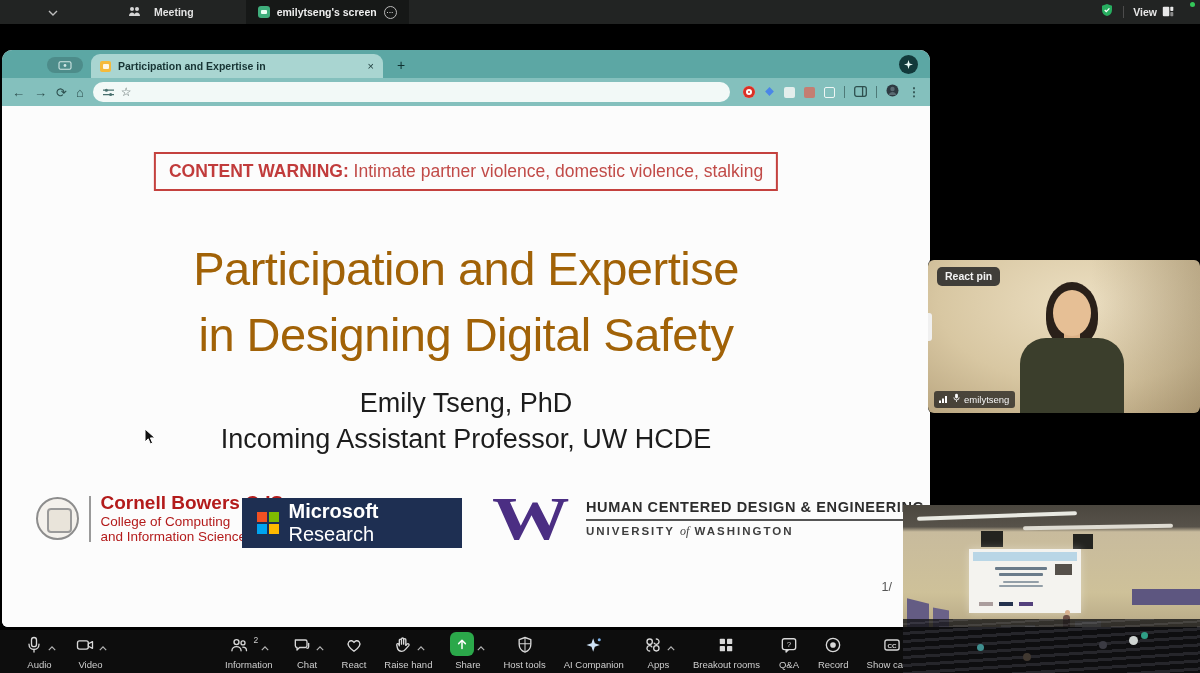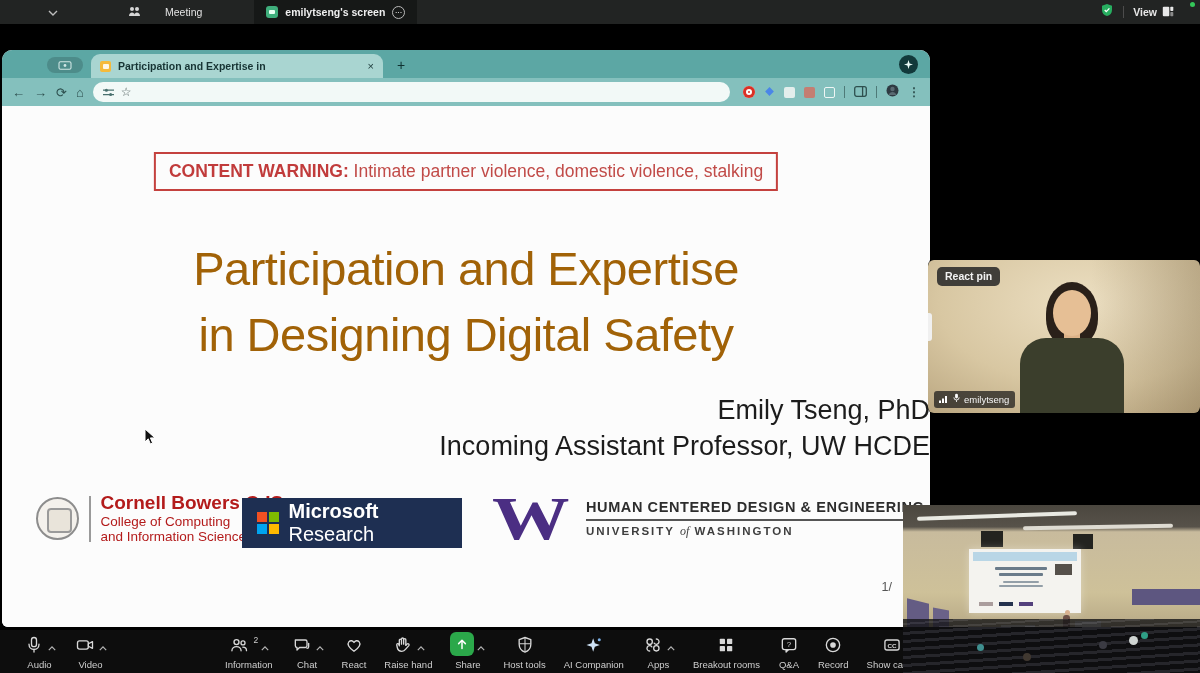--- a/index.html
+++ b/index.html
@@ -10,8 +10,8 @@
   .top-bar { position:absolute; left:0; top:0; width:1200px; height:24px;
     background:#222423; display:flex; align-items:center; color:#d6d6d6; z-index:40; }
   .tb-collapse { margin-left:48px; color:#bdbdbd; font-size:10px; }
-  .meeting-tab { display:flex; align-items:center; gap:24px; margin-left:70px;
-    font-size:10.5px; font-weight:400; color:#e3e3e3; }
+  .meeting-tab { display:flex; align-items:center; gap:13px; margin-left:70px;
+    font-size:10.5px; font-weight:700; color:#e3e3e3; }
   .screen-tab { display:flex; align-items:center; gap:7px; margin-left:52px;
     background:#161817; height:24px; padding:0 12px; border-radius:0 0 0 0;
     font-size:10.5px; font-weight:700; color:#efefef; }

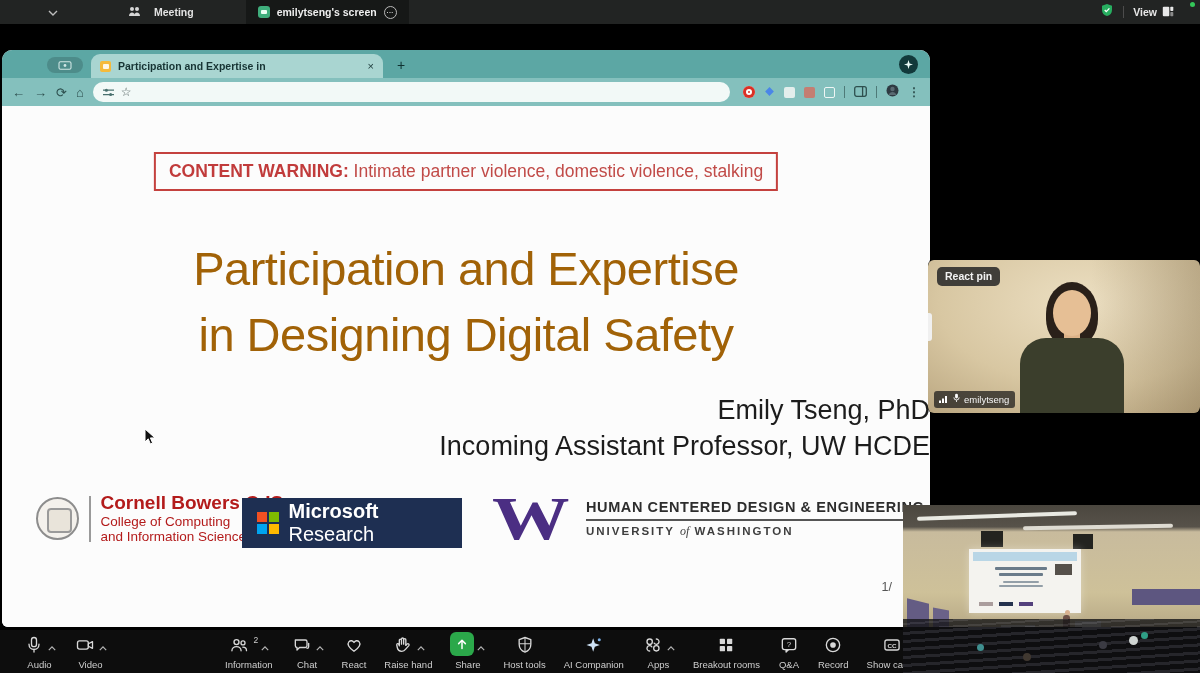--- a/index.html
+++ b/index.html
@@ -65,7 +65,7 @@
   .warning-box b { color:#c13b3b; font-weight:700; }
   .slide-title { position:absolute; top:130px; width:100%; text-align:center;
     font-size:47px; color:#a16207; font-weight:500; letter-spacing:-.5px; line-height:1.4; }
-  .slide-author { position:absolute; top:286px; width:100%; text-align:right;
+  .slide-author { position:absolute; top:279px; width:100%; text-align:center;
     font-size:27px; color:#1c1c1c; font-weight:400; line-height:1.35; }
   .logos { position:absolute; top:384px; left:0; width:100%; height:62px; }
   .cornell { position:absolute; left:34px; top:3px; display:flex; align-items:center; gap:10px; }

